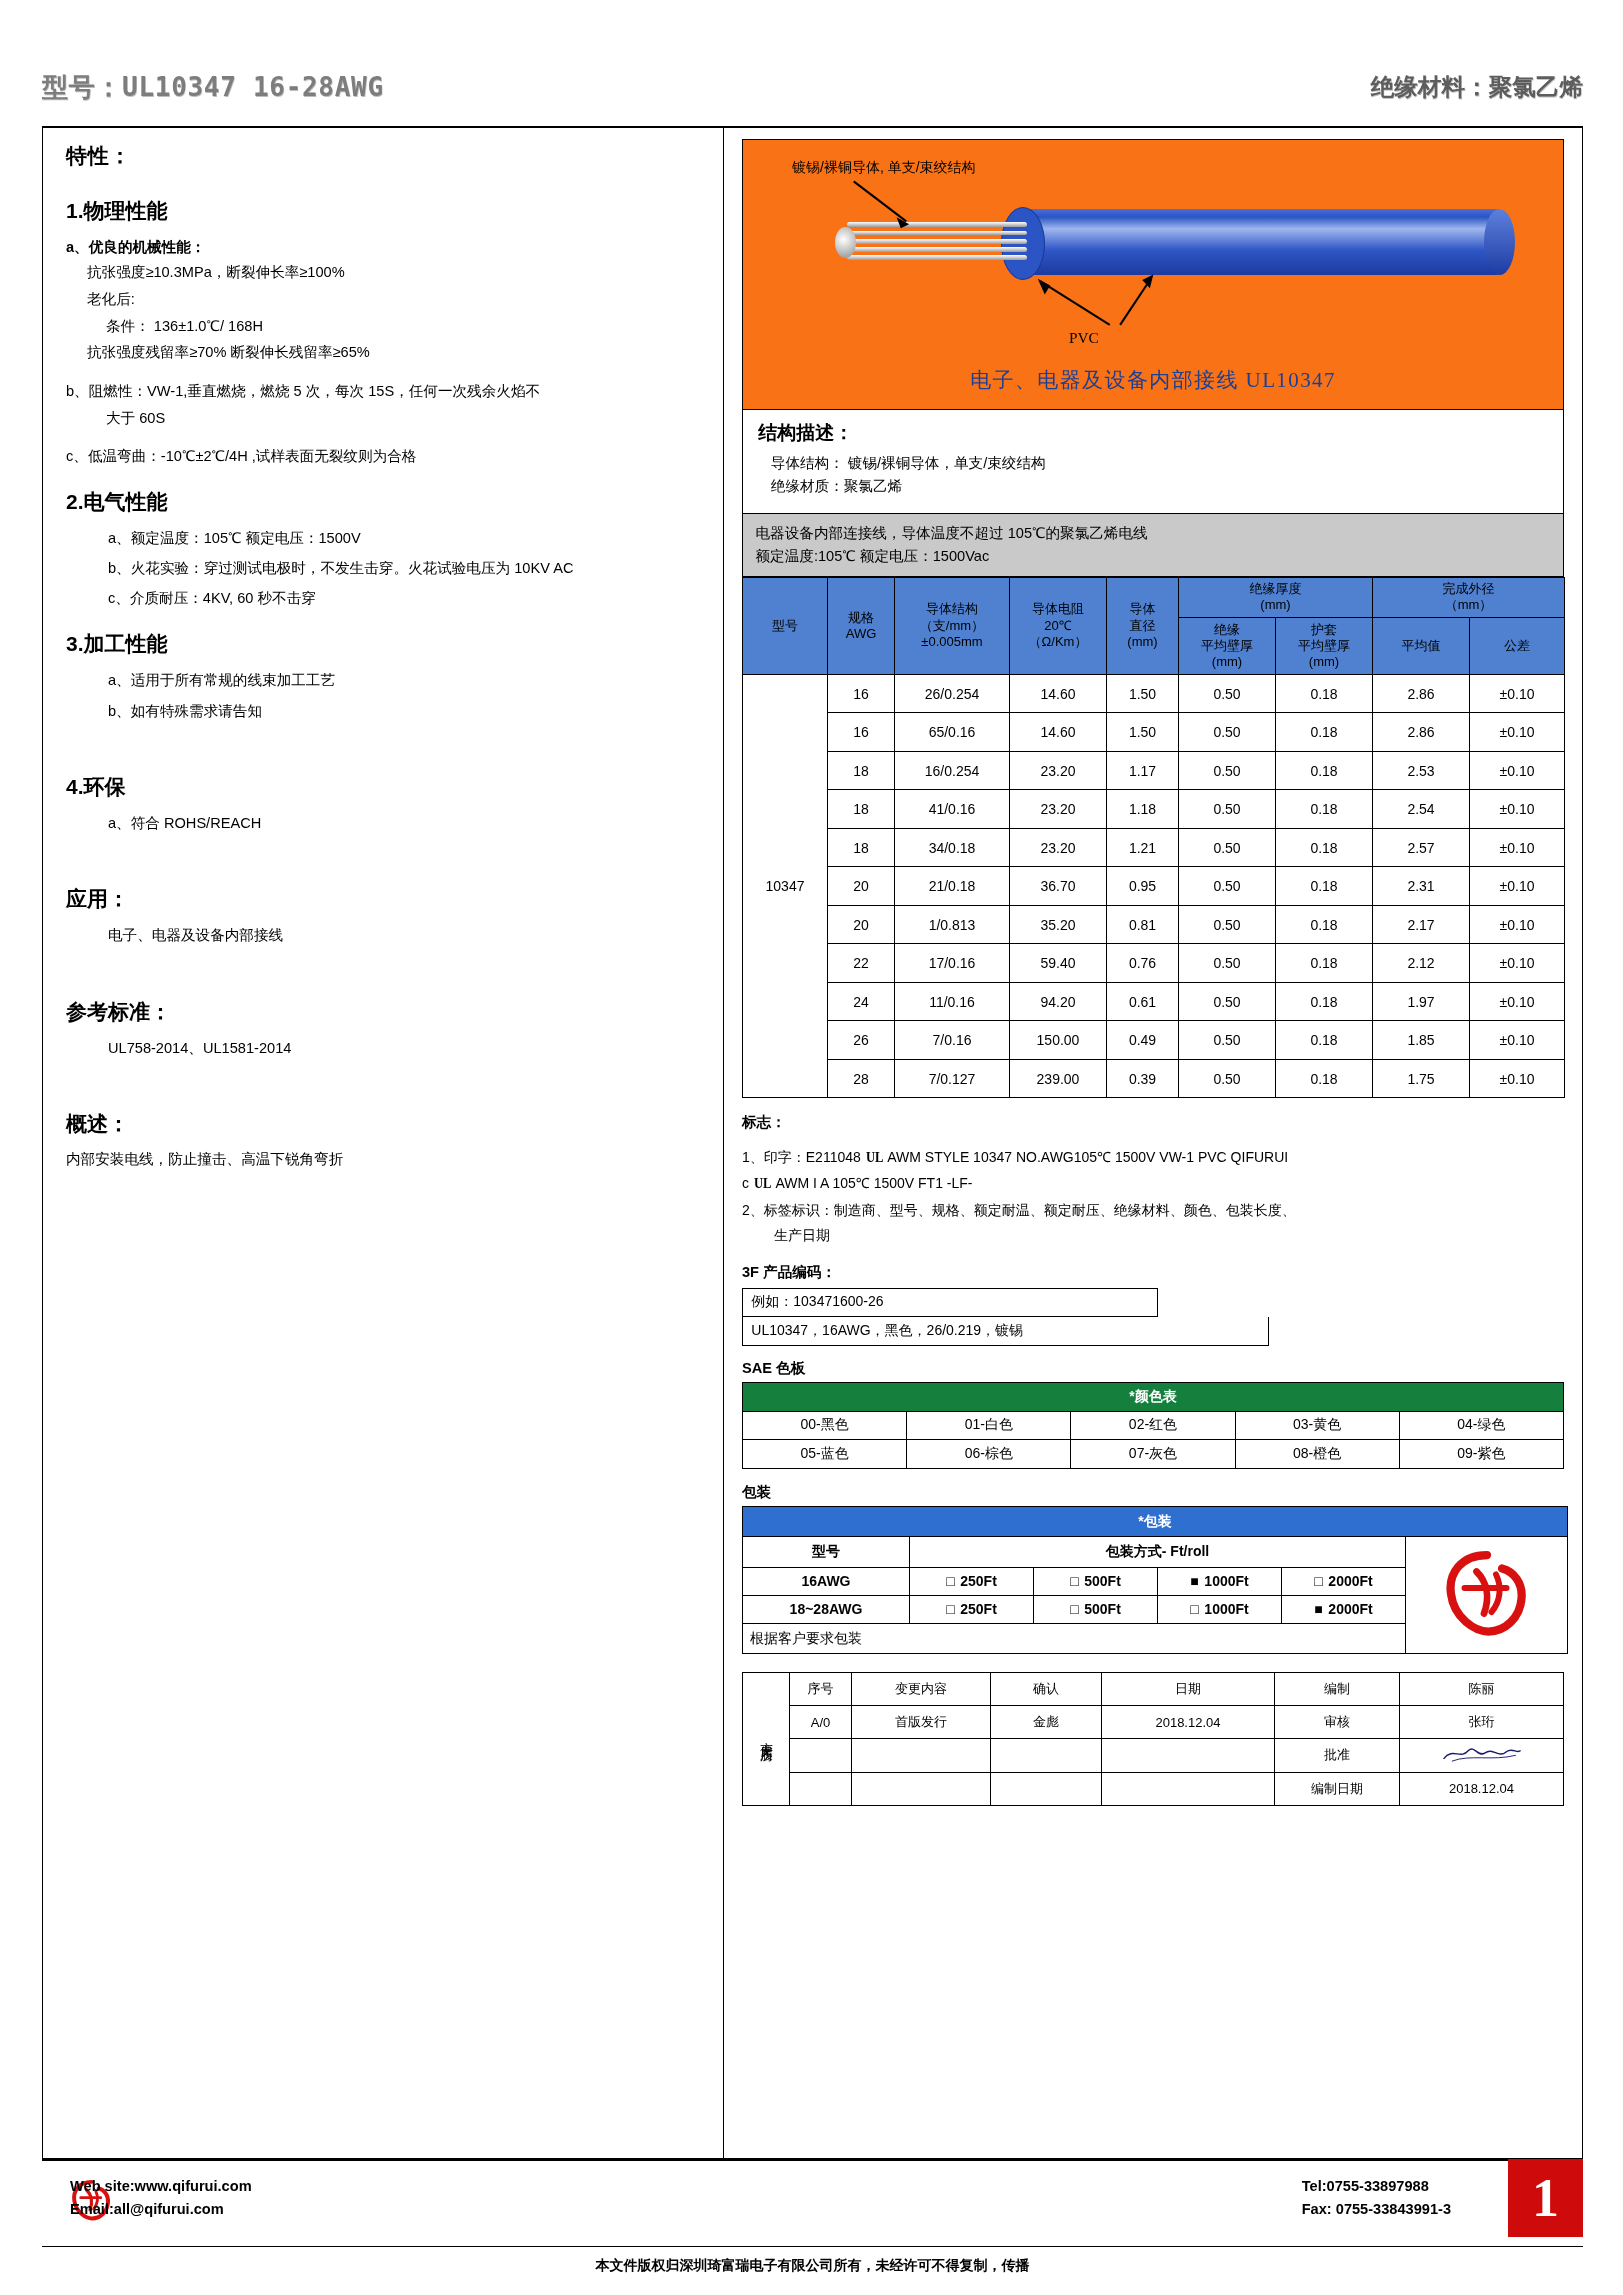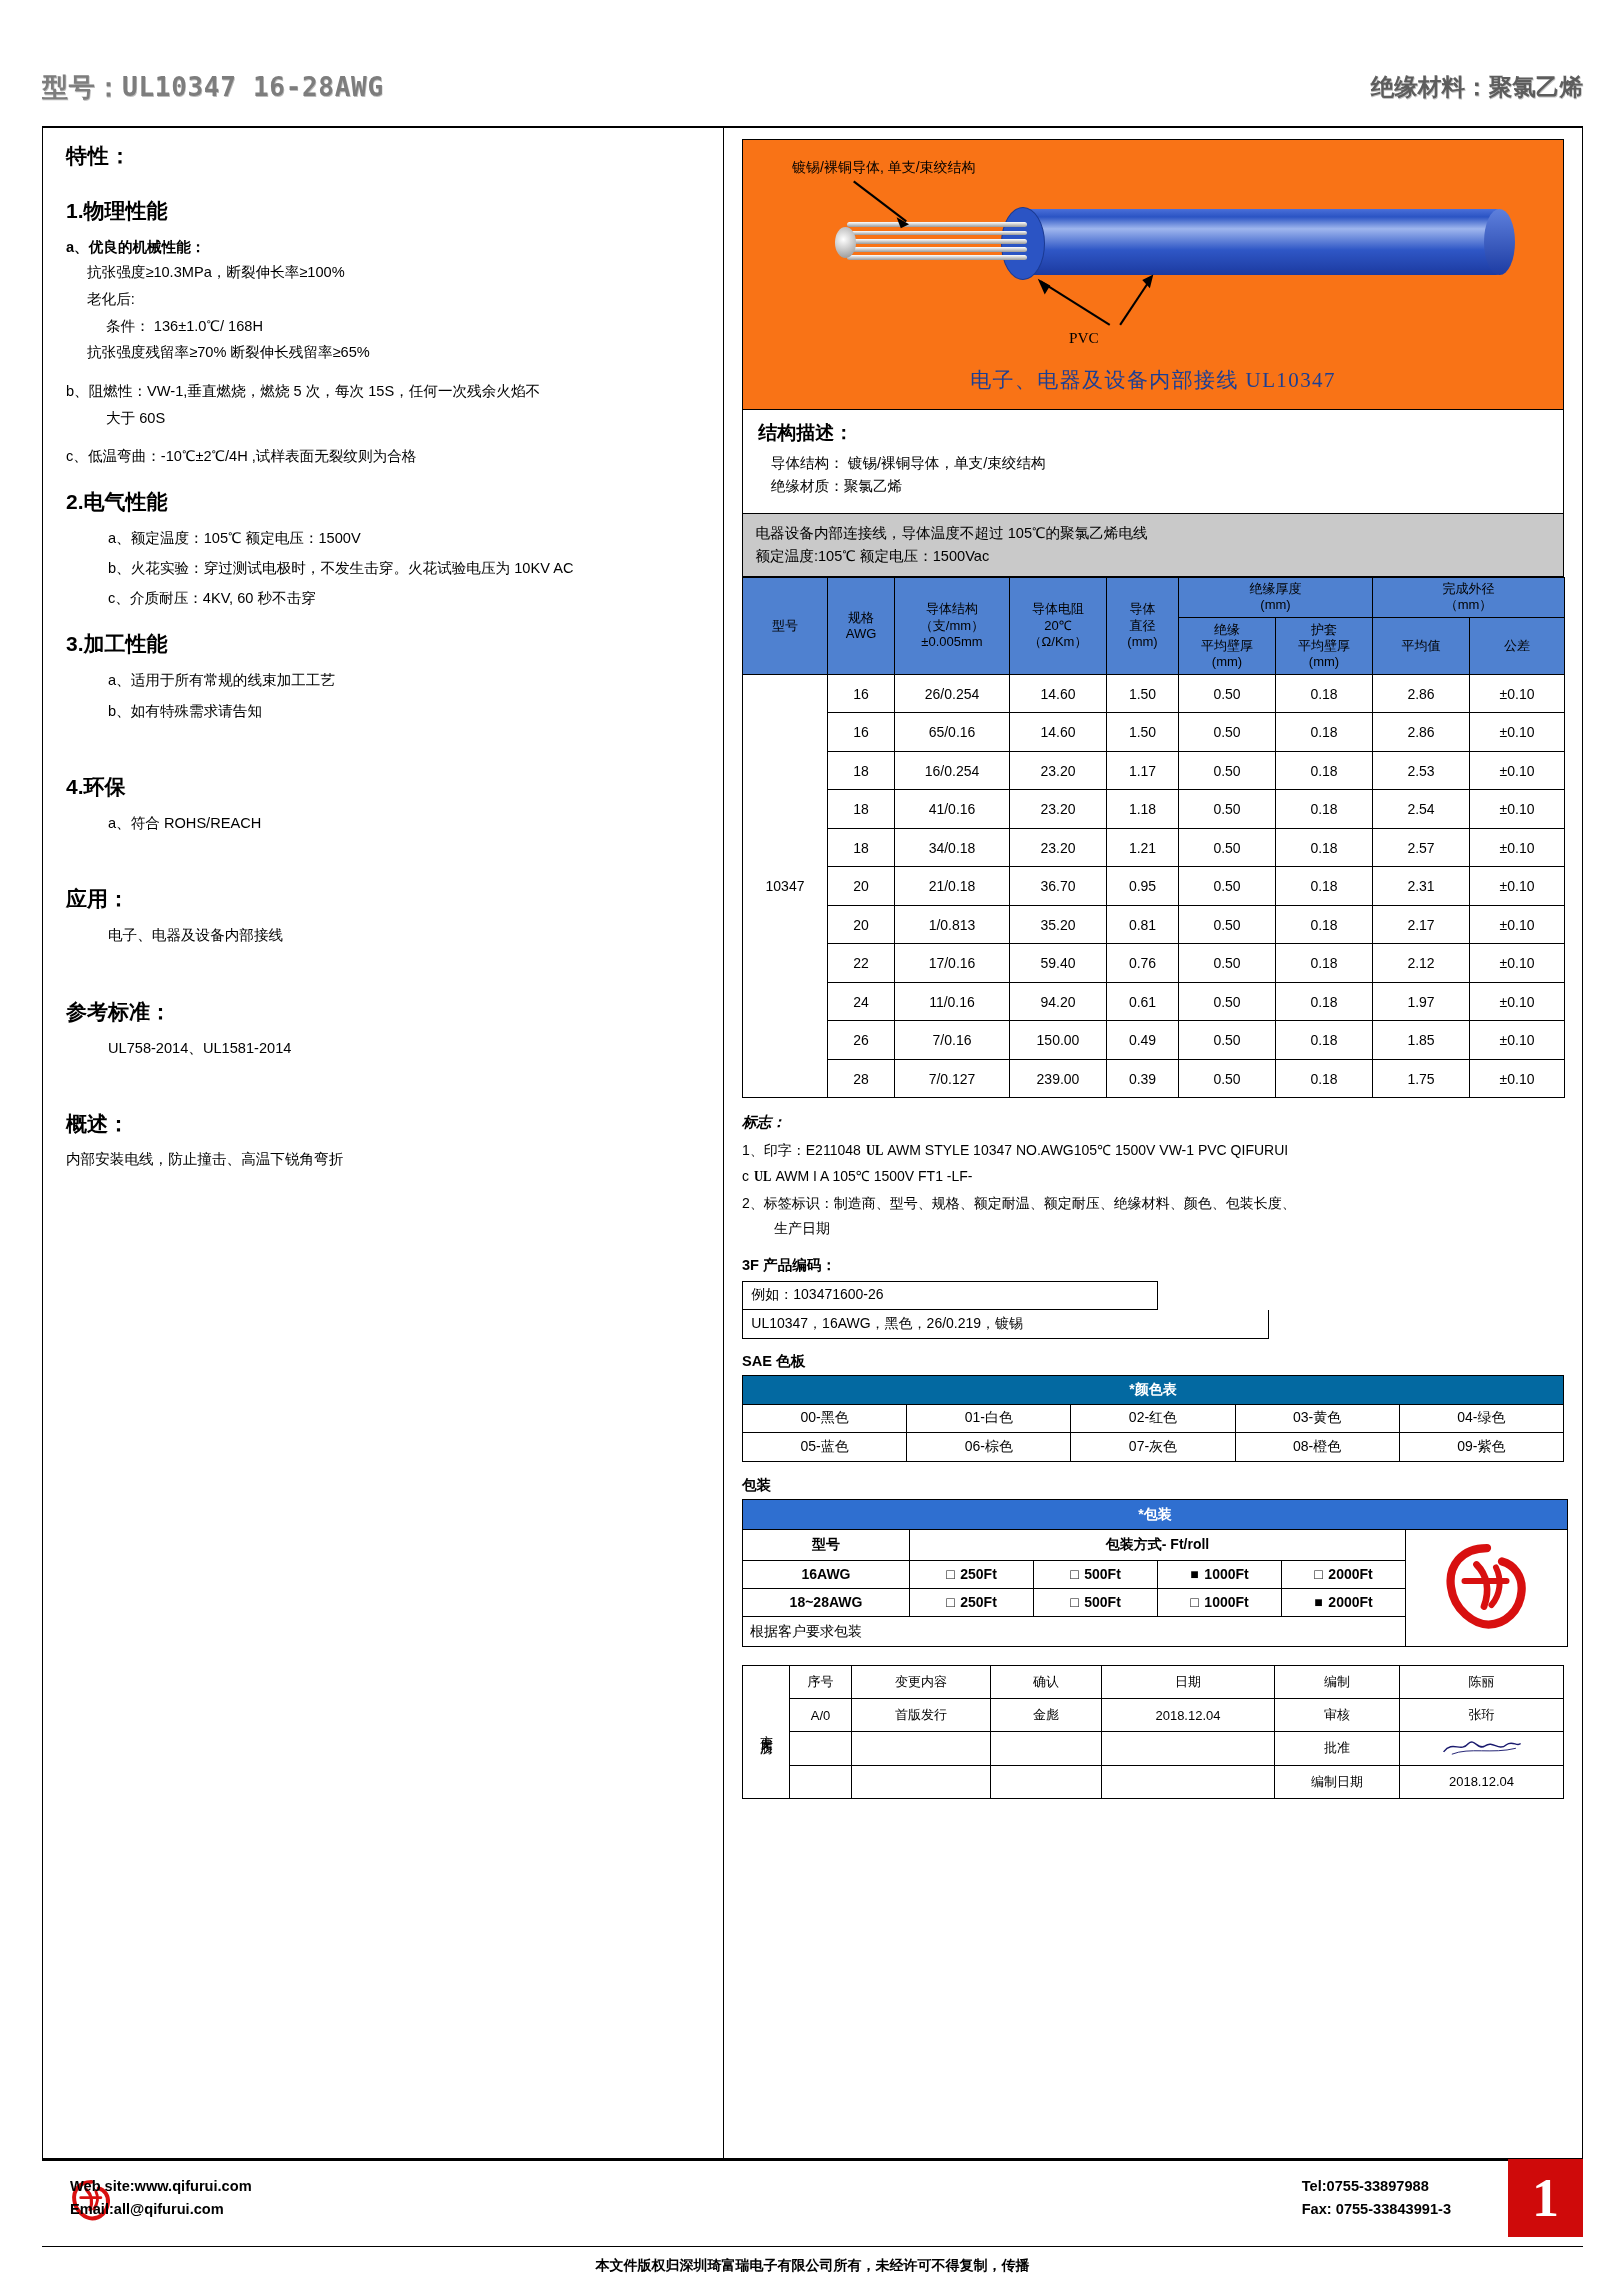--- a/index.html
+++ b/index.html
@@ -274,7 +274,7 @@
 
   
   .mark-wrap { margin-top: 12.5px; font-size: 14px; line-height: 1.6; }
-  .mark-title { font-weight: bold; font-size: 14.6px; margin-bottom: 5px; font-style: italic; }
+  .mark-title { font-weight: bold; font-size: 14.6px; margin-bottom: 12px; }
   .mark-line { margin: 2.8px 0; }
   .ul-mark {
     display: inline-block;

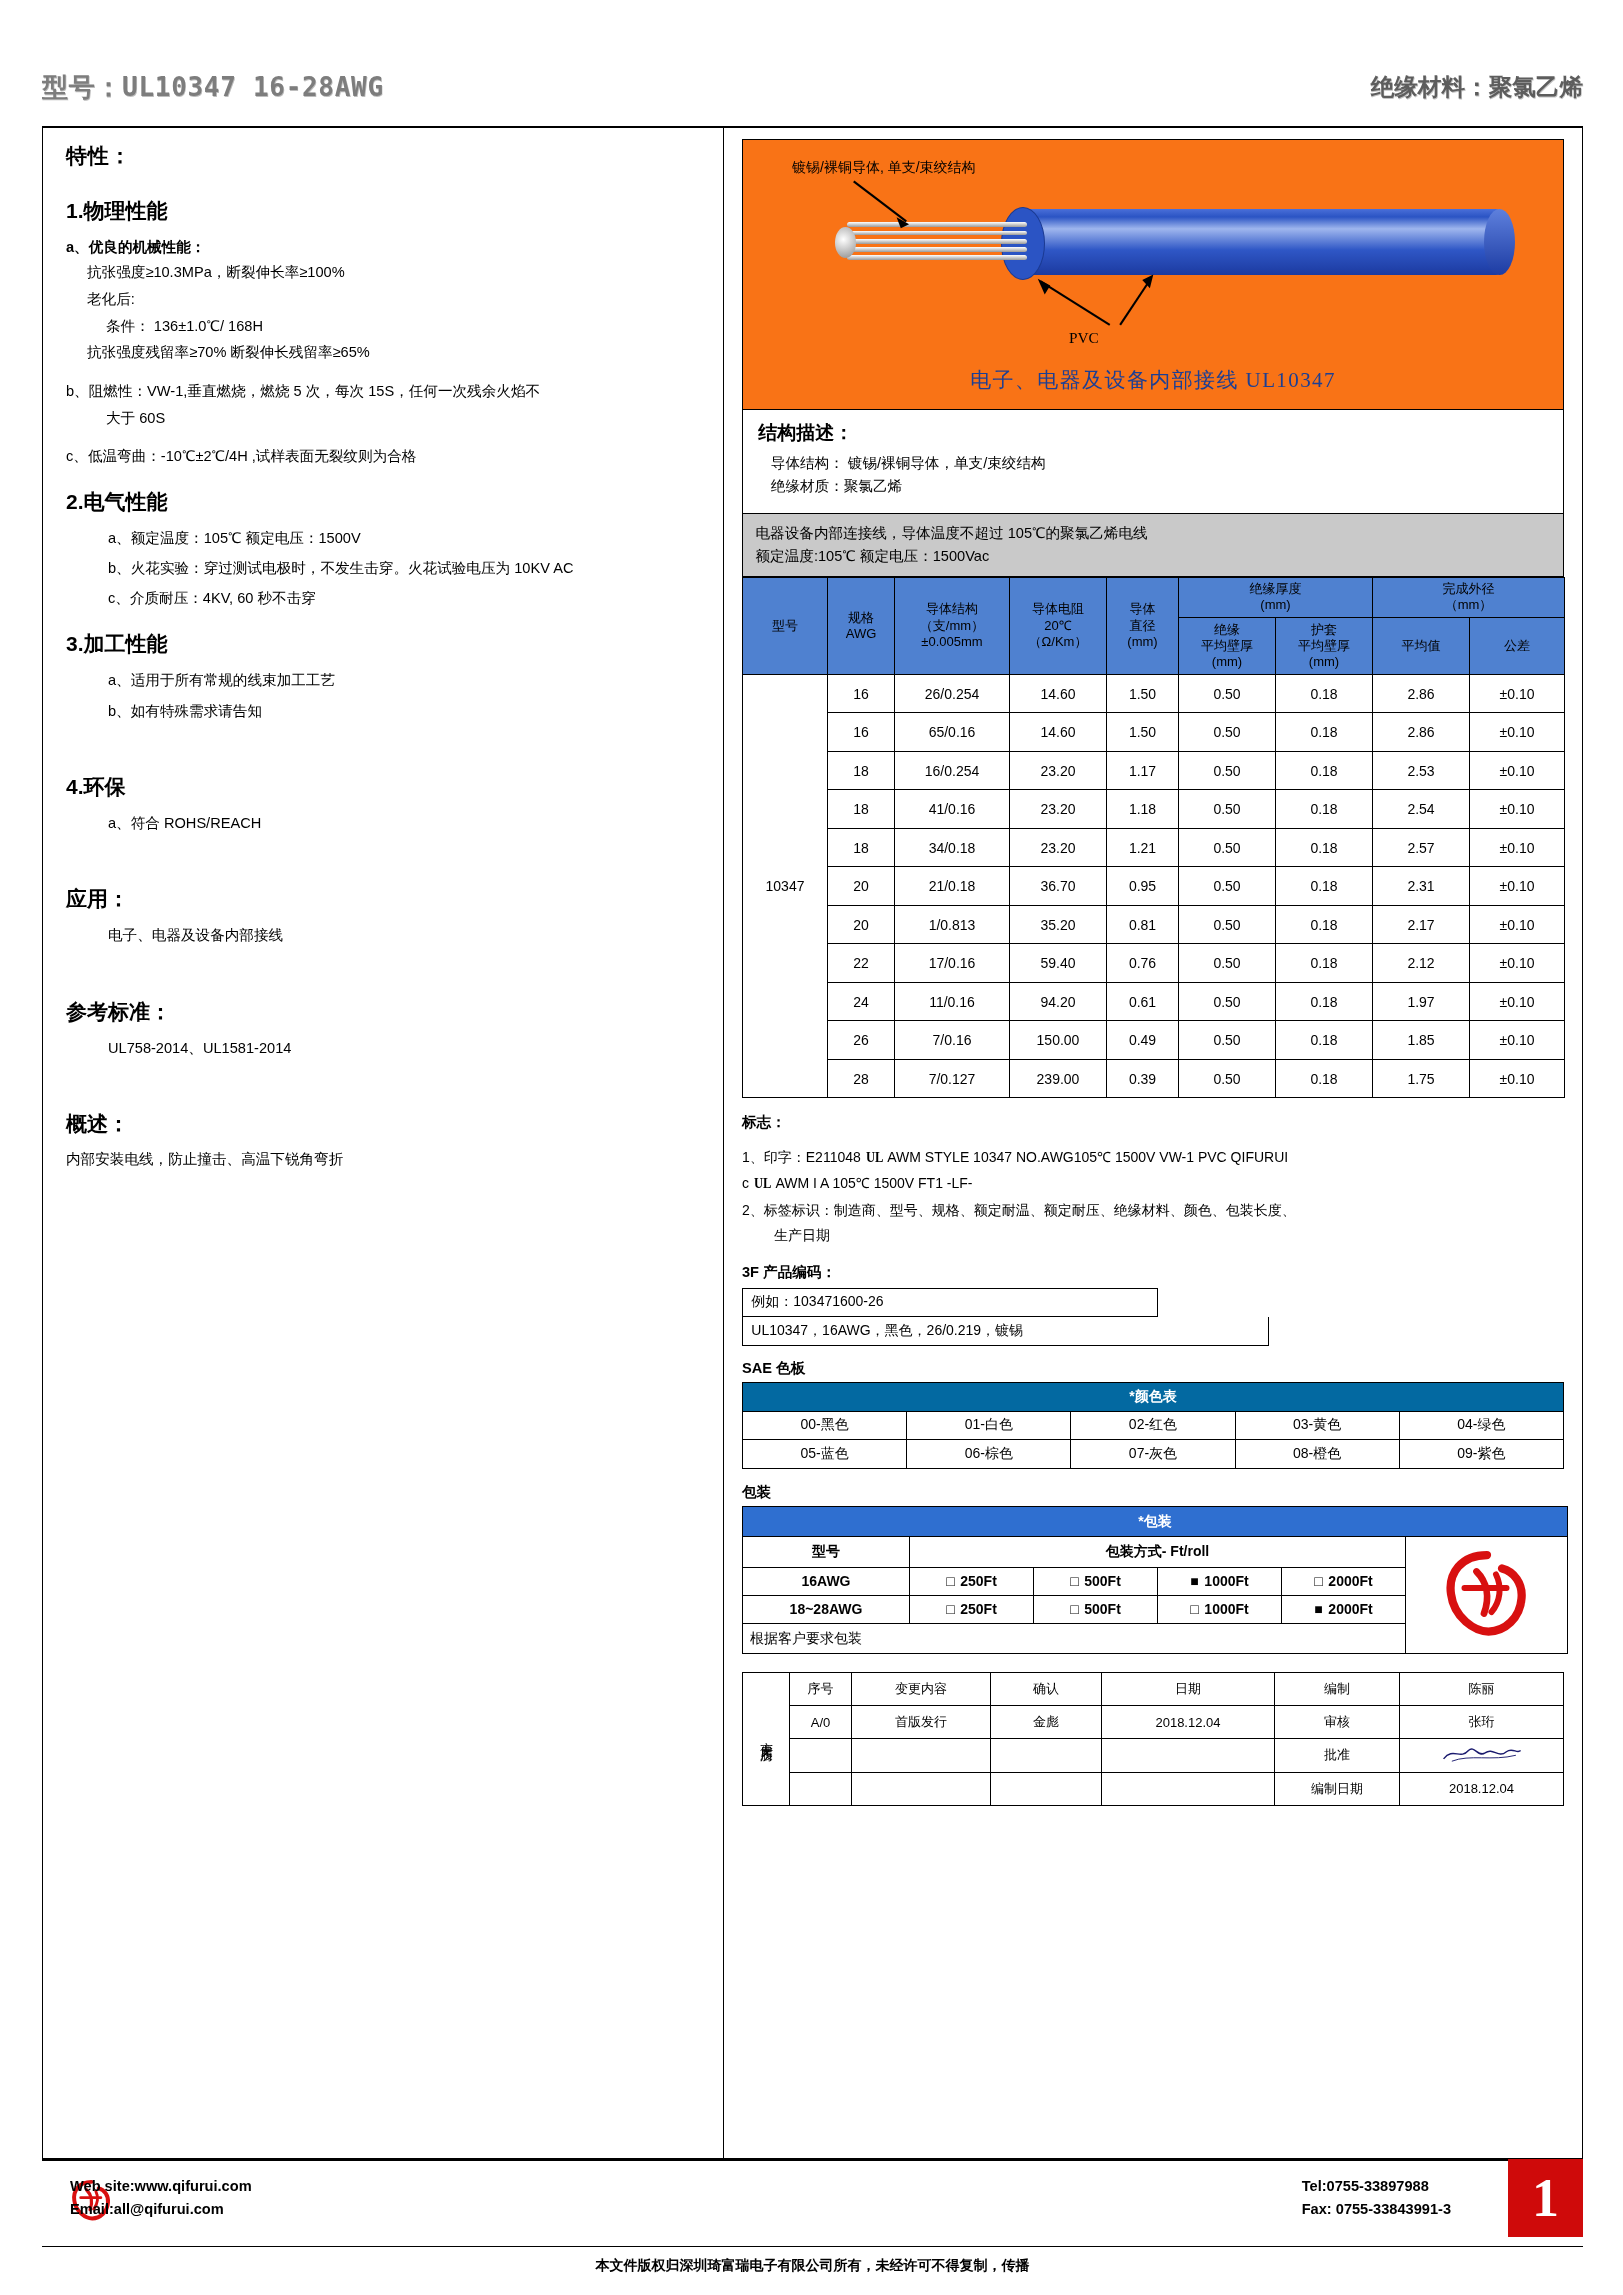--- a/index.html
+++ b/index.html
@@ -306,7 +306,7 @@
     padding: 4.9px 1.4px;
   }
   table.sae .sae-head {
-    background: #0369a1;
+    background: #15803d;
     color: #fff;
     font-weight: bold;
   }

